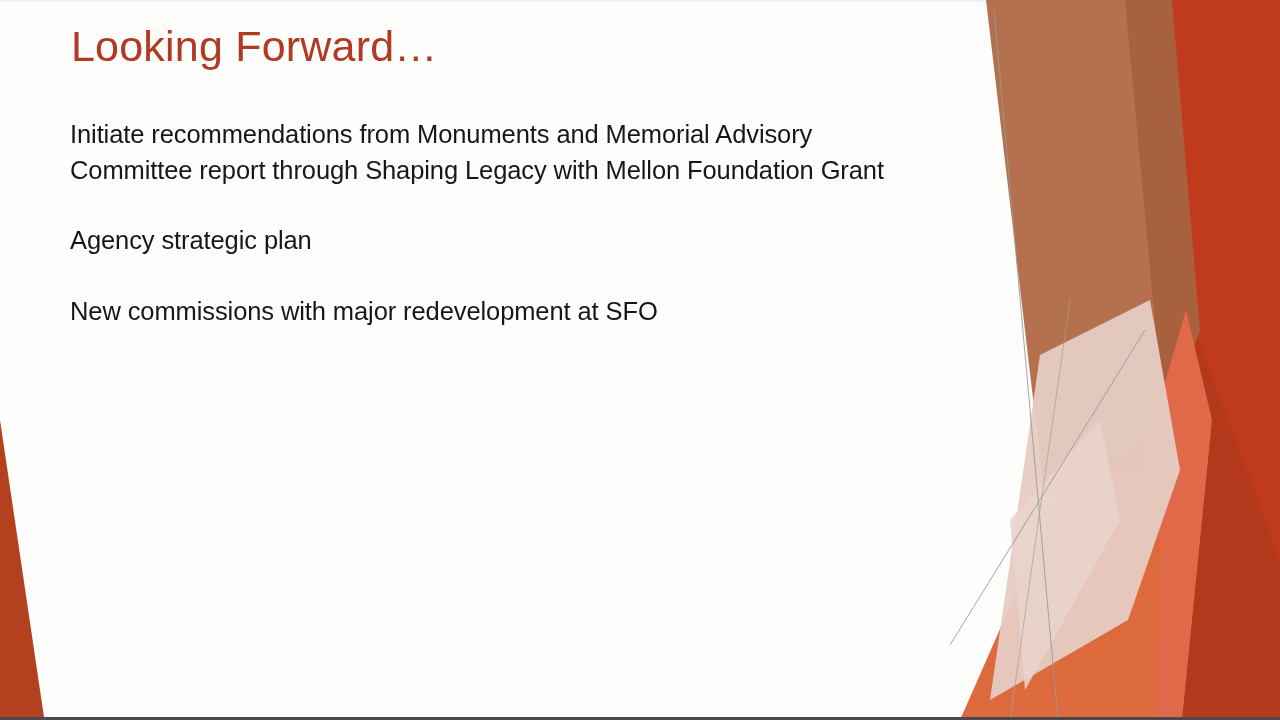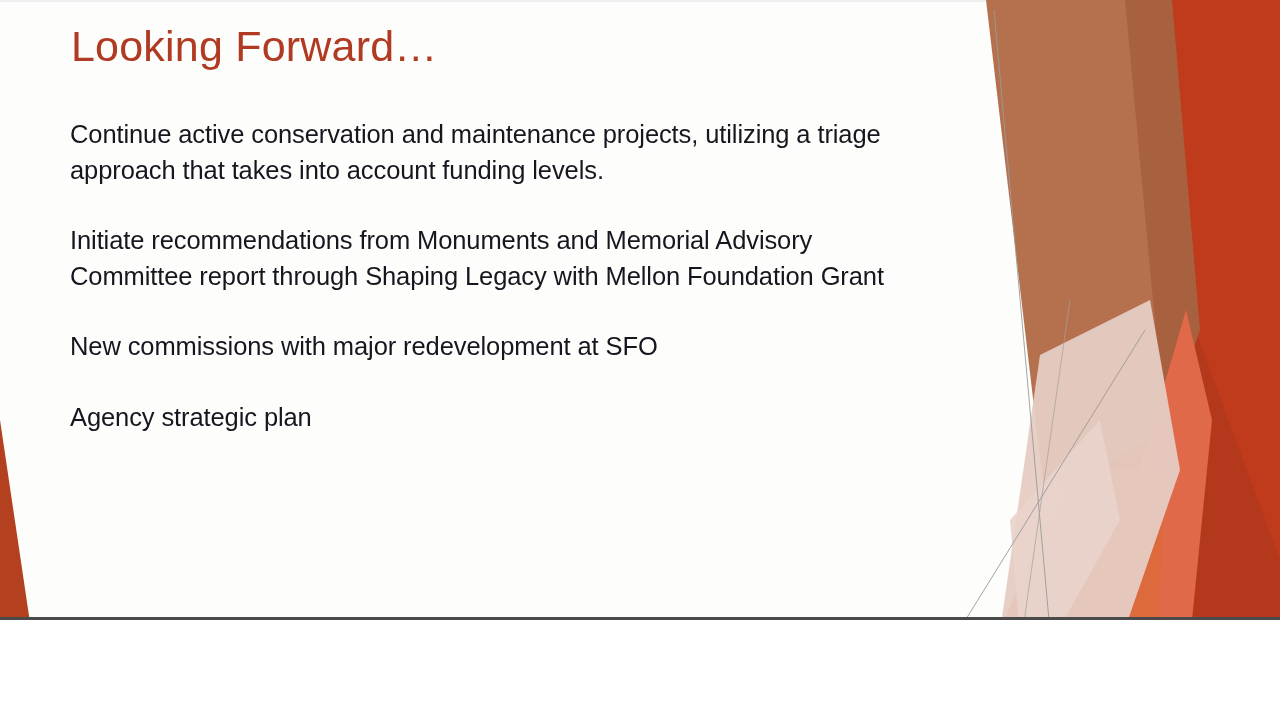--- a/index.html
+++ b/index.html
@@ -11,7 +11,7 @@
   }
   #slide {
     position:relative;
-    width:1280px; height:620px;
+    width:1280px; height:720px;
     background:#fdfdfc;
     overflow:hidden;
   }

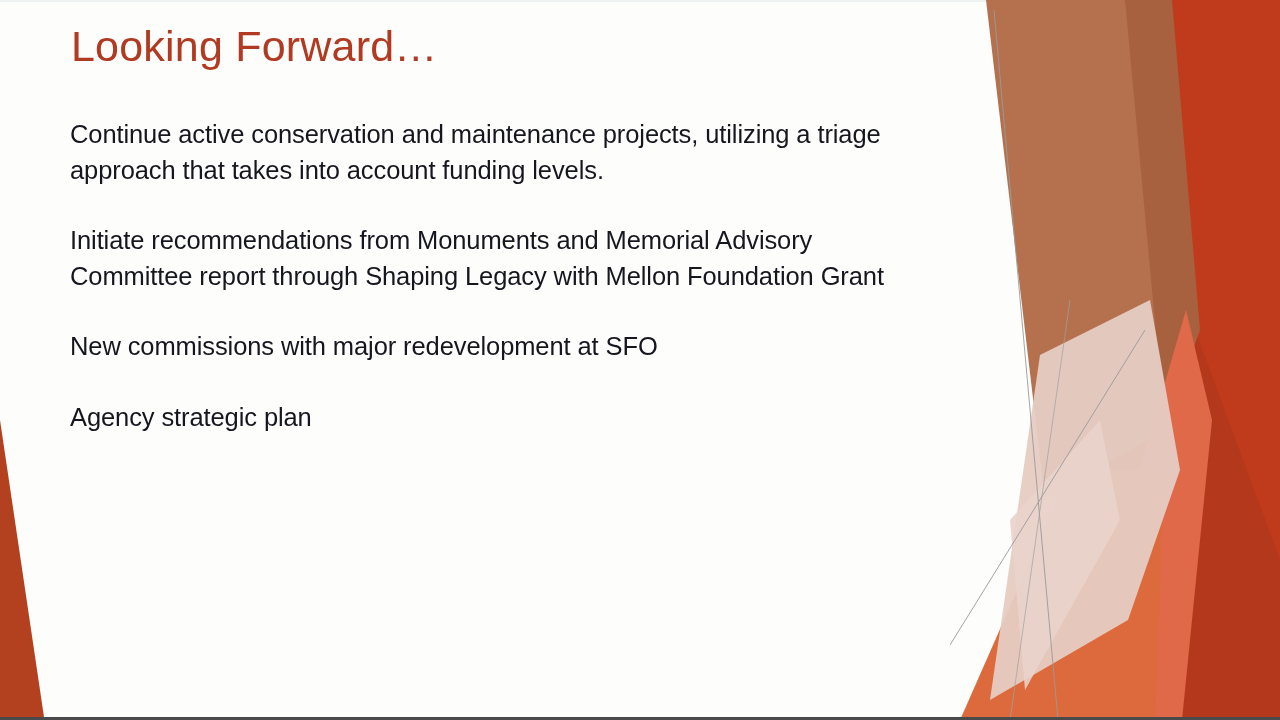--- a/index.html
+++ b/index.html
@@ -100,7 +100,6 @@
   <h1 id="title">Looking Forward…</h1>
 
   <div id="body-copy">
-    <p class="para">Continue active conservation and maintenance projects, utilizing a triage approach that takes into account funding levels.</p>
     <p class="para">Initiate recommendations from Monuments and Memorial Advisory Committee report through Shaping Legacy with Mellon Foundation Grant</p>
     <p class="para">New commissions with major redevelopment at SFO</p>
     <p class="para">Agency strategic plan</p>

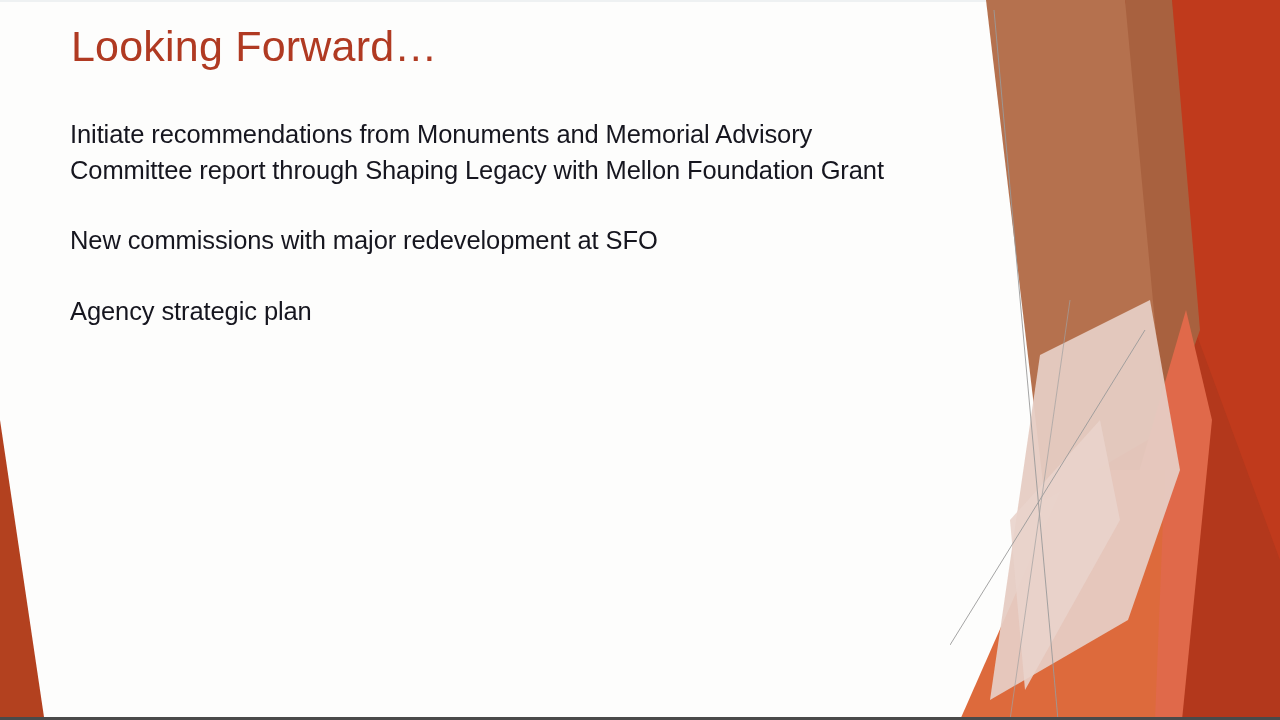--- a/index.html
+++ b/index.html
@@ -101,8 +101,8 @@
 
   <div id="body-copy">
     <p class="para">Initiate recommendations from Monuments and Memorial Advisory Committee report through Shaping Legacy with Mellon Foundation Grant</p>
+    <p class="para">Agency strategic plan</p>
     <p class="para">New commissions with major redevelopment at SFO</p>
-    <p class="para">Agency strategic plan</p>
   </div>
 
   <div id="edge-bottom"></div>

